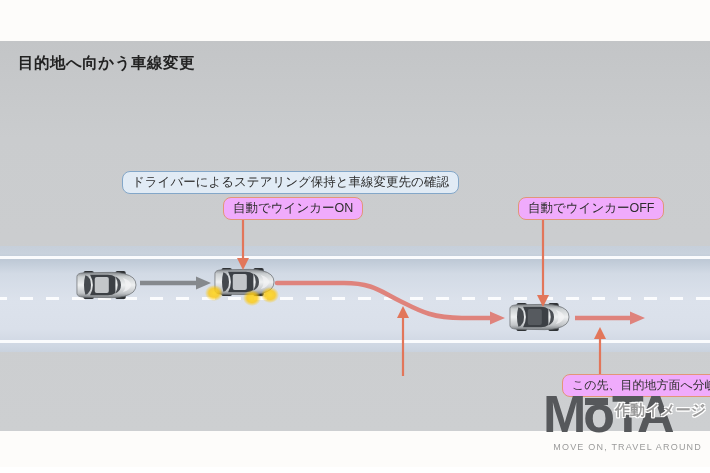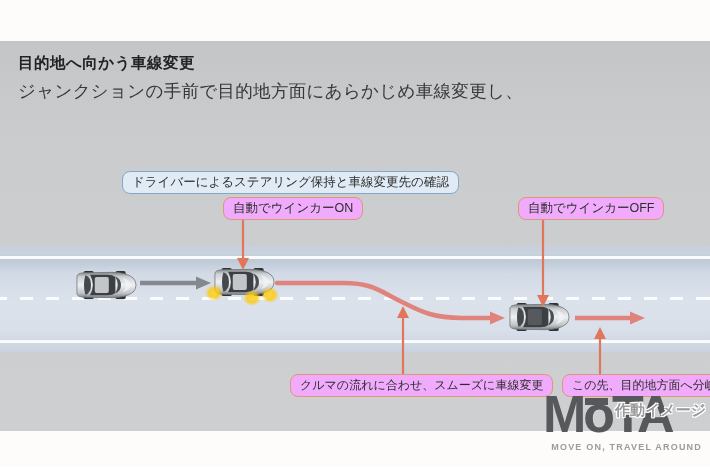--- a/index.html
+++ b/index.html
@@ -99,7 +99,6 @@
 
   <div class="title">目的地へ向かう車線変更</div>
   <div class="desc">
-    <div>ジャンクションの手前で目的地方面にあらかじめ車線変更し、</div>
   </div>
 
   <div class="road">

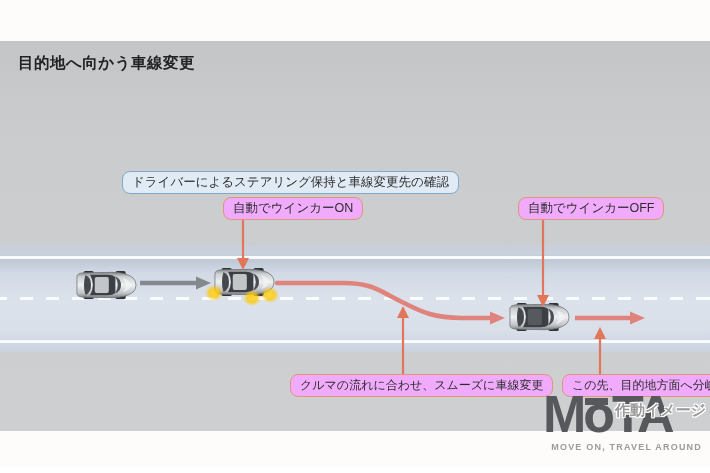--- a/index.html
+++ b/index.html
@@ -170,7 +170,6 @@
   <div class="callout blue co-steering">ドライバーによるステアリング保持と車線変更先の確認</div>
   <div class="callout orange co-on">自動でウインカーON</div>
   <div class="callout orange co-off">自動でウインカーOFF</div>
-  <div class="callout orange co-flow">クルマの流れに合わせ、スムーズに車線変更</div>
   <div class="callout orange co-branch">この先、目的地方面へ分岐</div>
 
   <div class="logo"><span>M</span><span class="lo">o</span><span>TA</span></div>

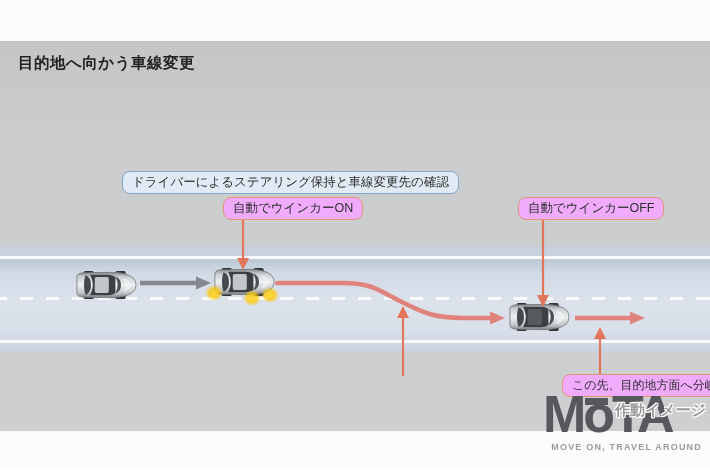--- a/index.html
+++ b/index.html
@@ -87,7 +87,7 @@
   }
   .tagline{
     position:absolute;right:8px;top:442px;z-index:7;white-space:nowrap;
-    font-size:9px;font-weight:bold;color:#9b9b9b;letter-spacing:1.2px;
+    font-size:9px;font-weight:normal;color:#9b9b9b;letter-spacing:1.2px;
   }
 </style>
 </head>

